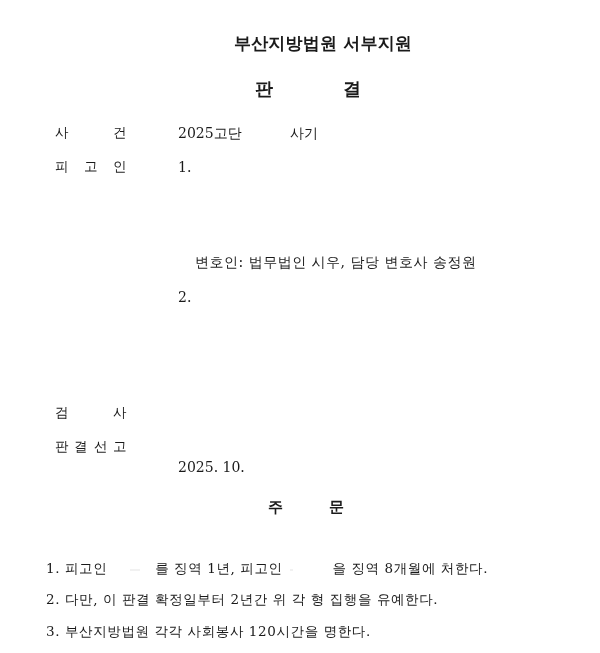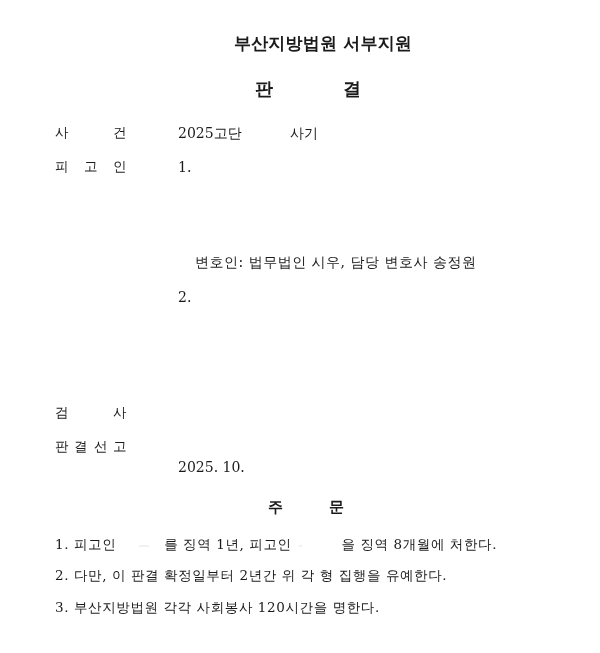--- a/index.html
+++ b/index.html
@@ -12,7 +12,7 @@
     .label-char { font-size: 13.5px; }
     .value { font-size: 14px; }
     .order-char { top: 500px; font-size: 15px; font-weight: bold; }
-    .order-line { font-size: 13.5px; left: 55px; letter-spacing: 0.6px; }
+    .order-line { font-size: 13.5px; left: 46px; letter-spacing: 0.6px; margin-top: 24px; }
     .redact { display: inline-block; }
     .redact-faint { display: inline-block; height: 2px; background: #f1f1f1; vertical-align: middle; }
   </style>

